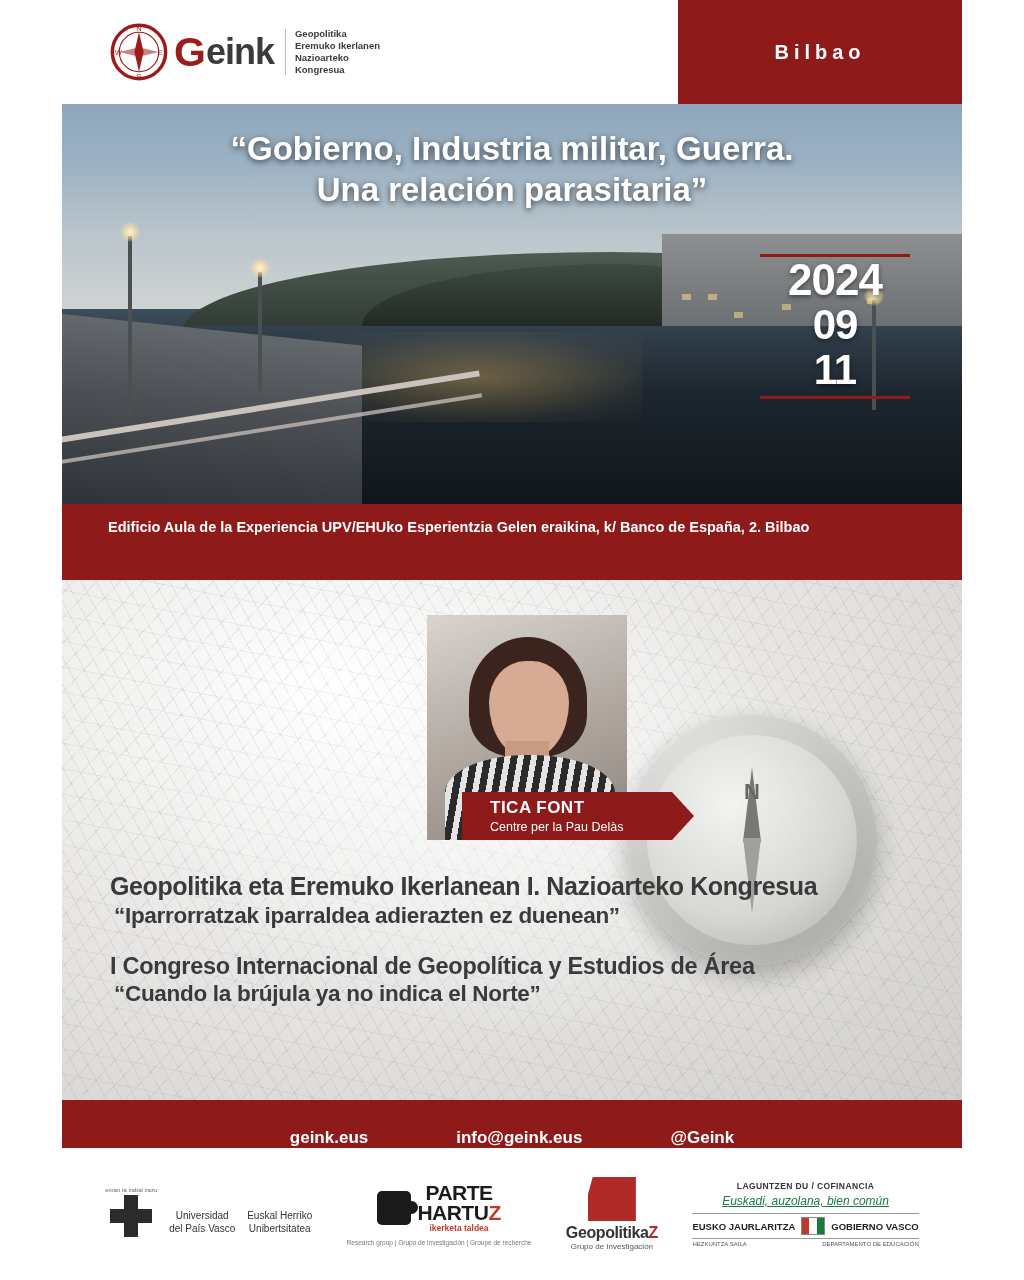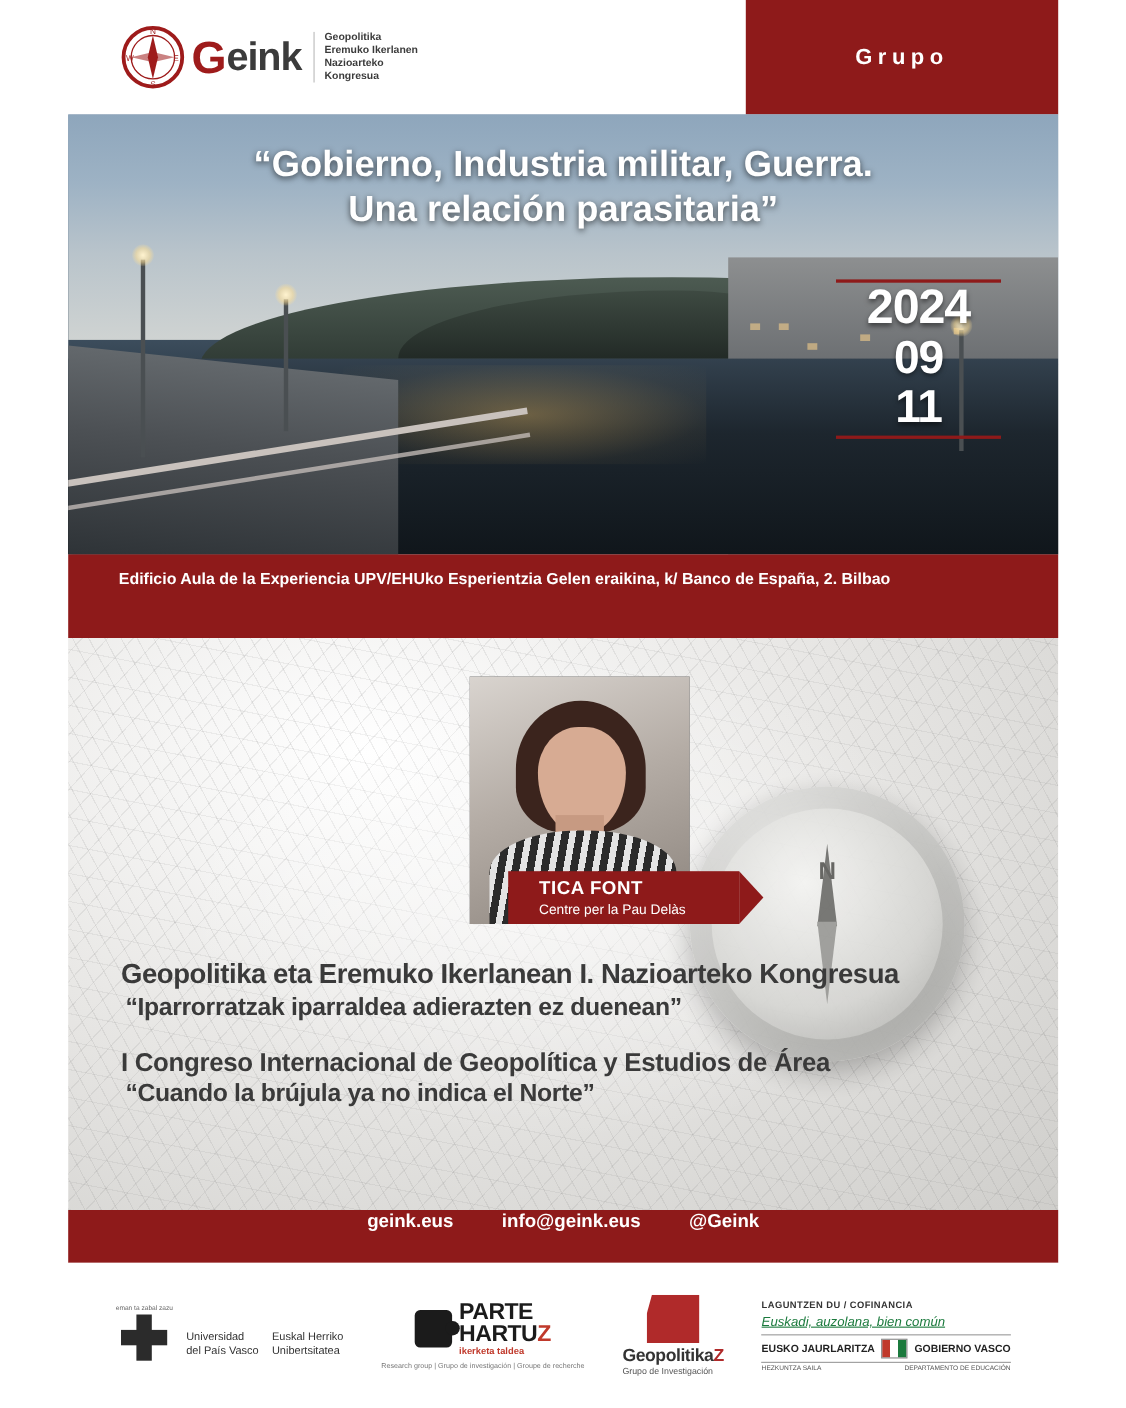--- a/index.html
+++ b/index.html
@@ -484,7 +484,7 @@
       </div>
     </div>
     <div class="header-right">
-      <span>Grupo</span>
+      <span>Bilbao</span>
     </div>
   </div>
 

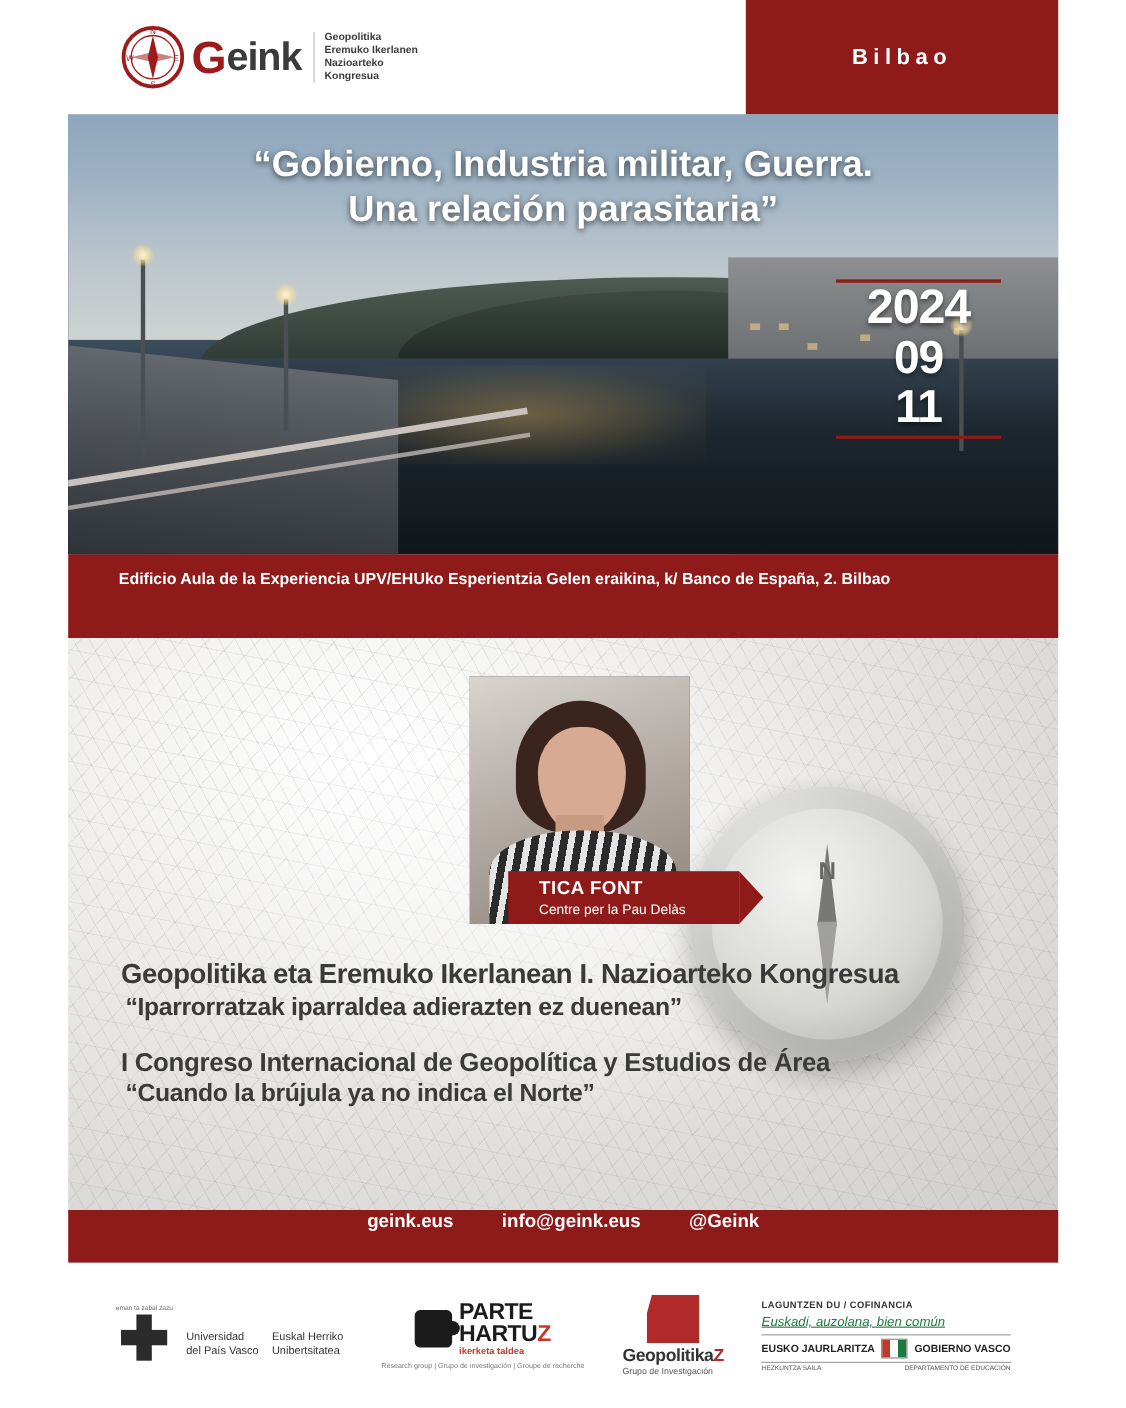--- a/index.html
+++ b/index.html
@@ -383,9 +383,9 @@
     width: 900px; height: 48px;
     background: #8e1a1a;
     display: flex;
-    align-items: flex-start;
+    align-items: flex-end;
     justify-content: center;
-    gap: 44px;
+    gap: 88px;
   }
   .contact span {
     color: #ffffff;

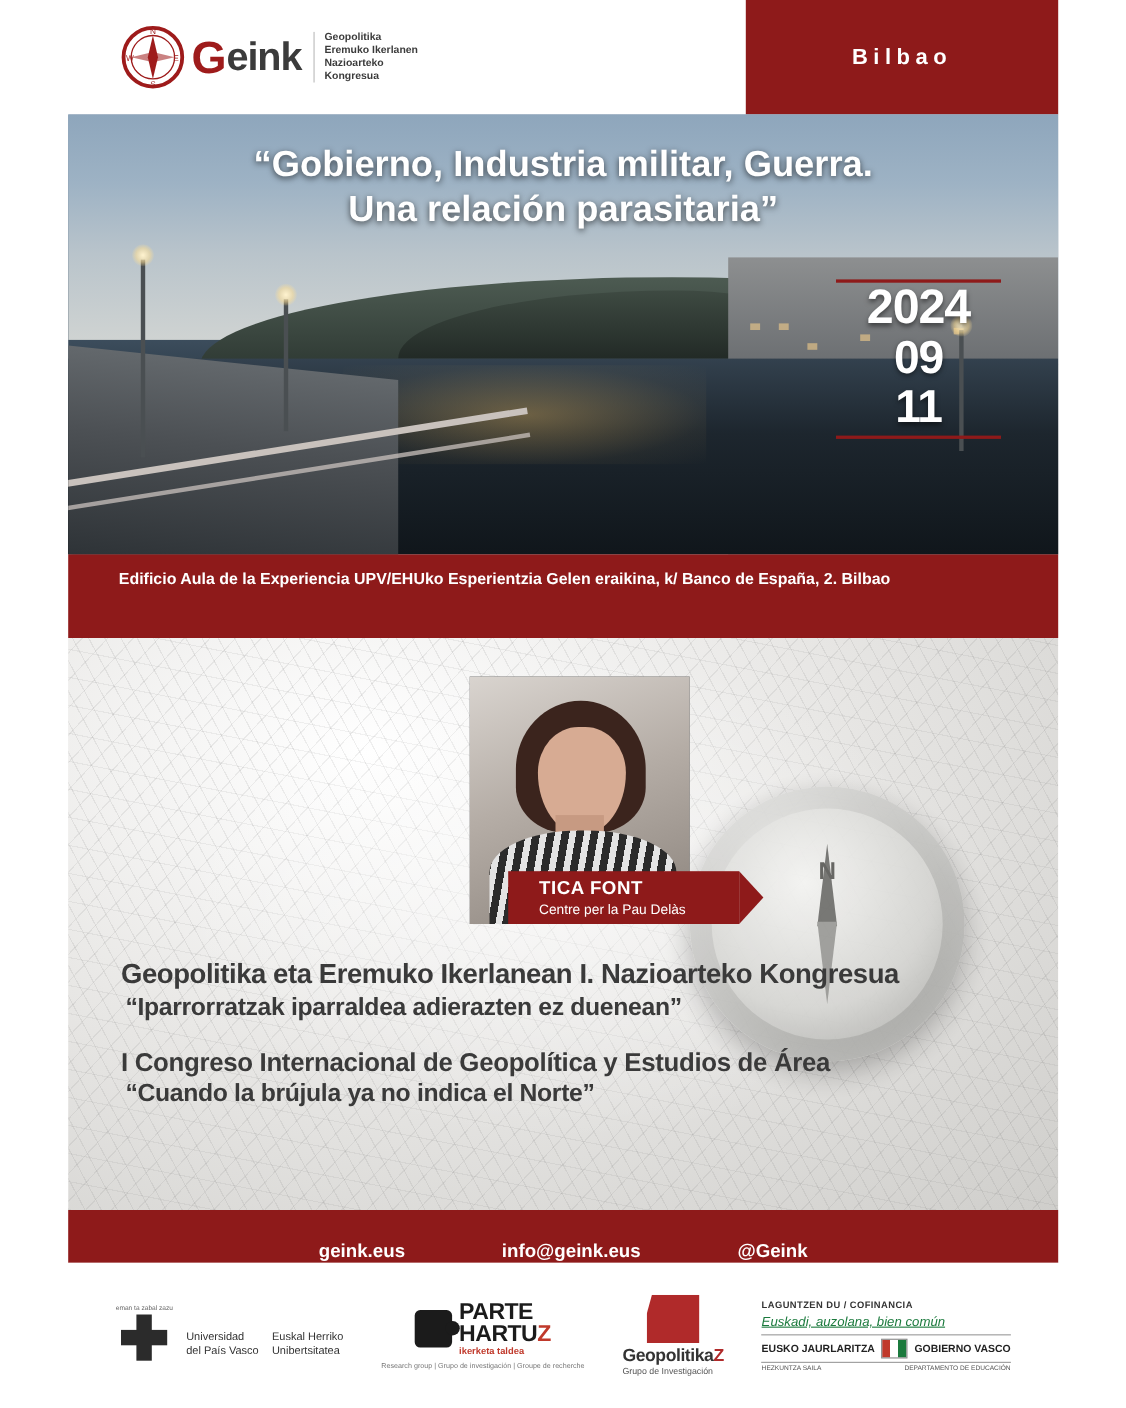--- a/index.html
+++ b/index.html
@@ -406,6 +406,7 @@
     box-sizing: border-box;
   }
   .sp {
+    text-align: center;
     color: #333;
   }
   .sp-upv .mark {

